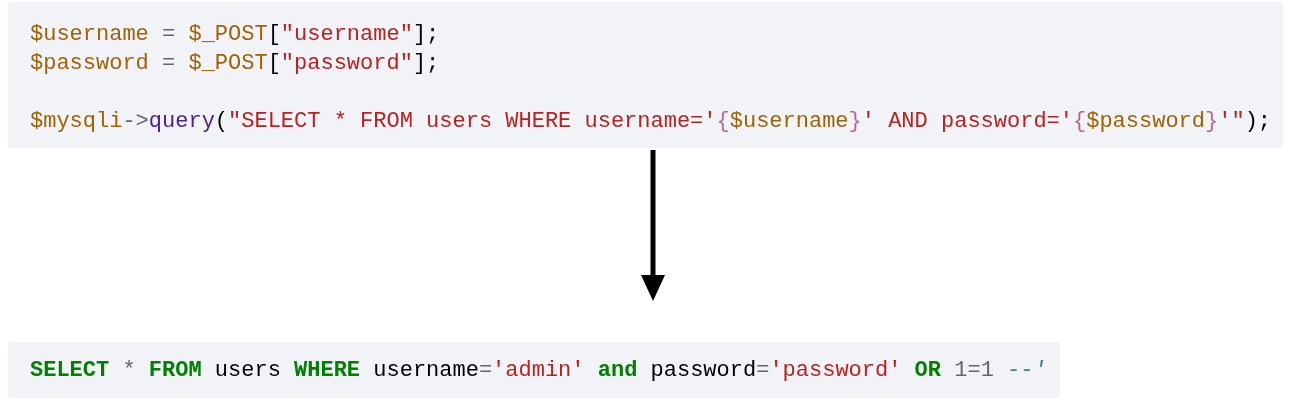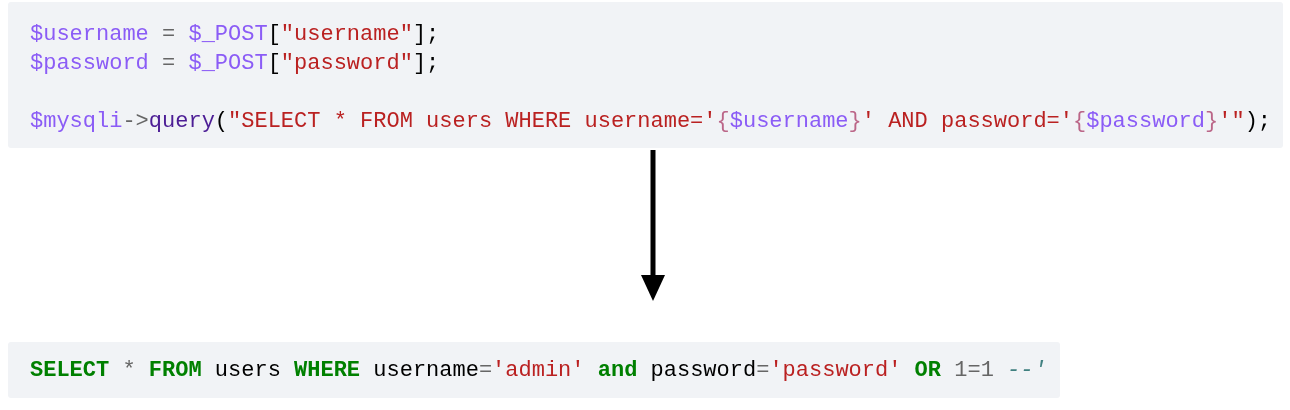--- a/index.html
+++ b/index.html
@@ -37,7 +37,7 @@
   }
 
   
-  .tok-var     { color: #8b5cf6; }
+  .tok-var     { color: #a16207; }
   .tok-op      { color: #666666; }
   .tok-str     { color: #BA2121; }
   .tok-interp  { color: #BB6688; }

